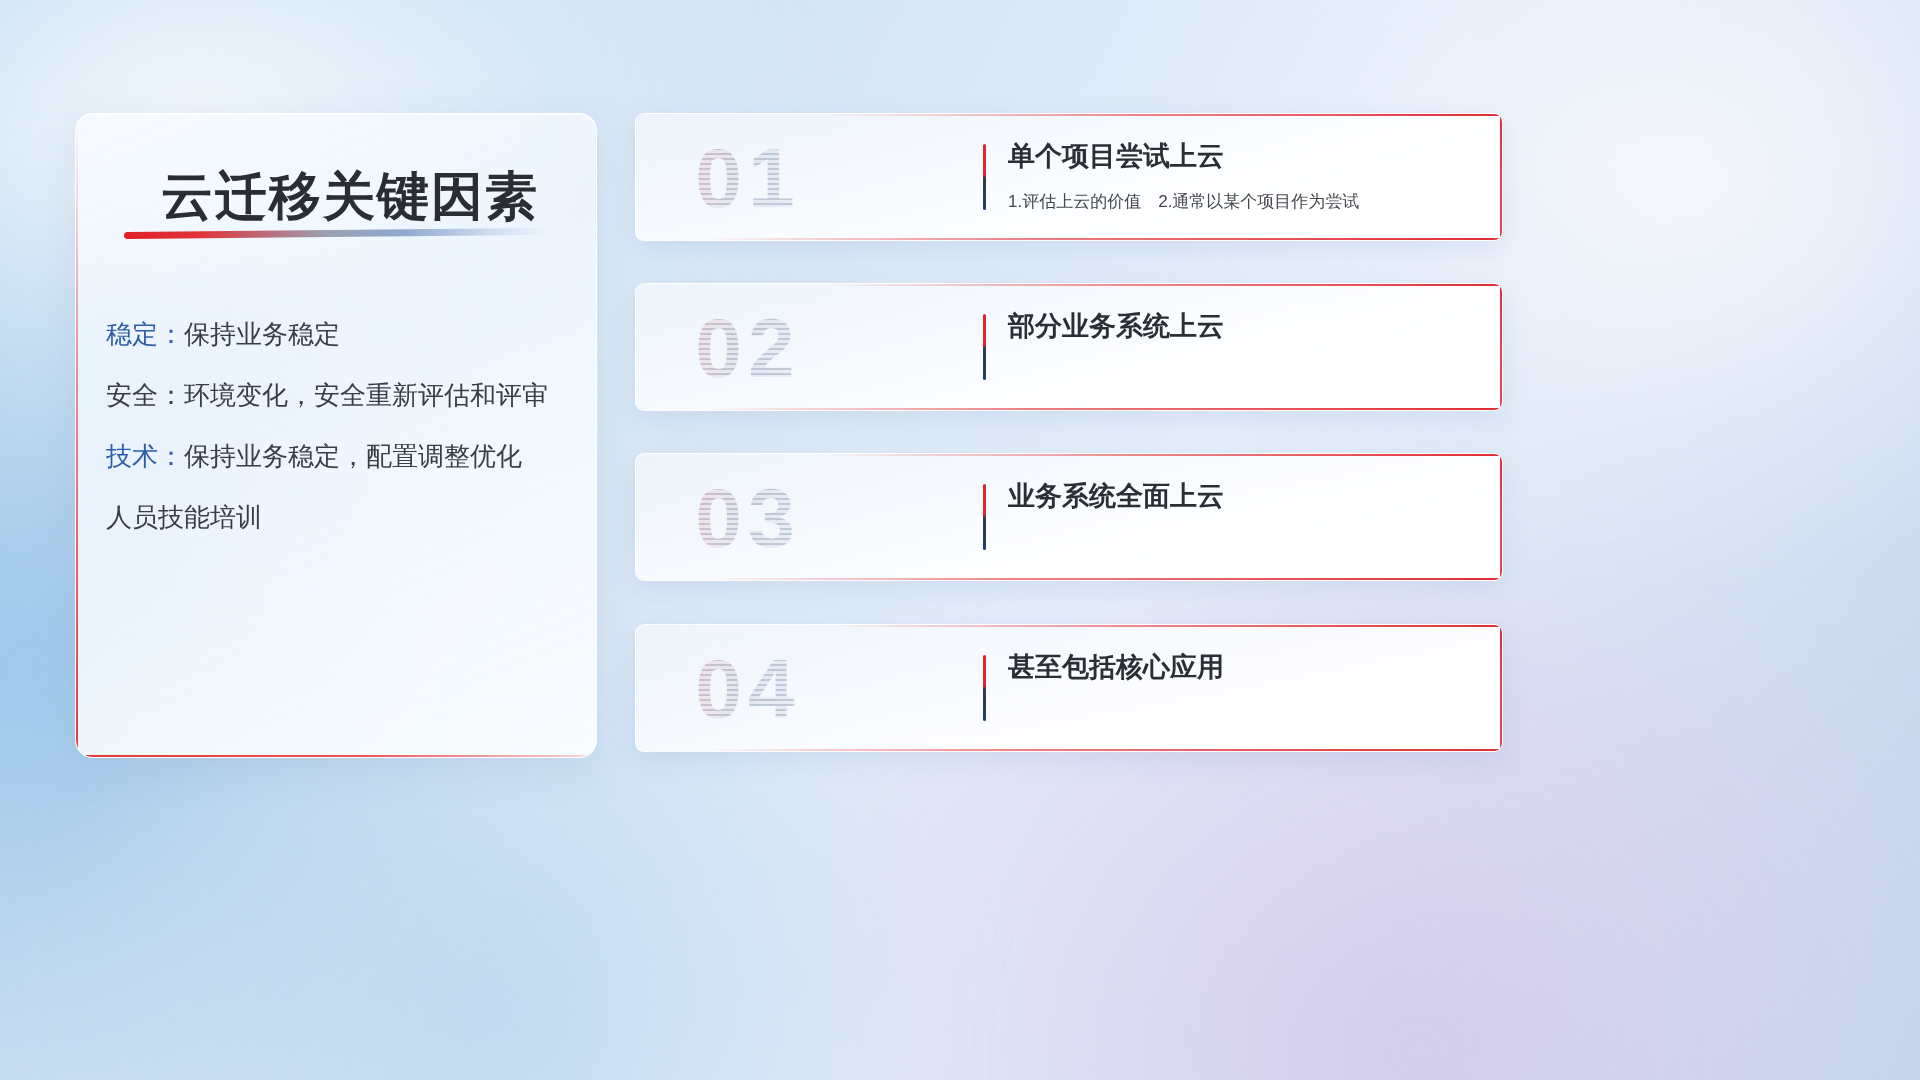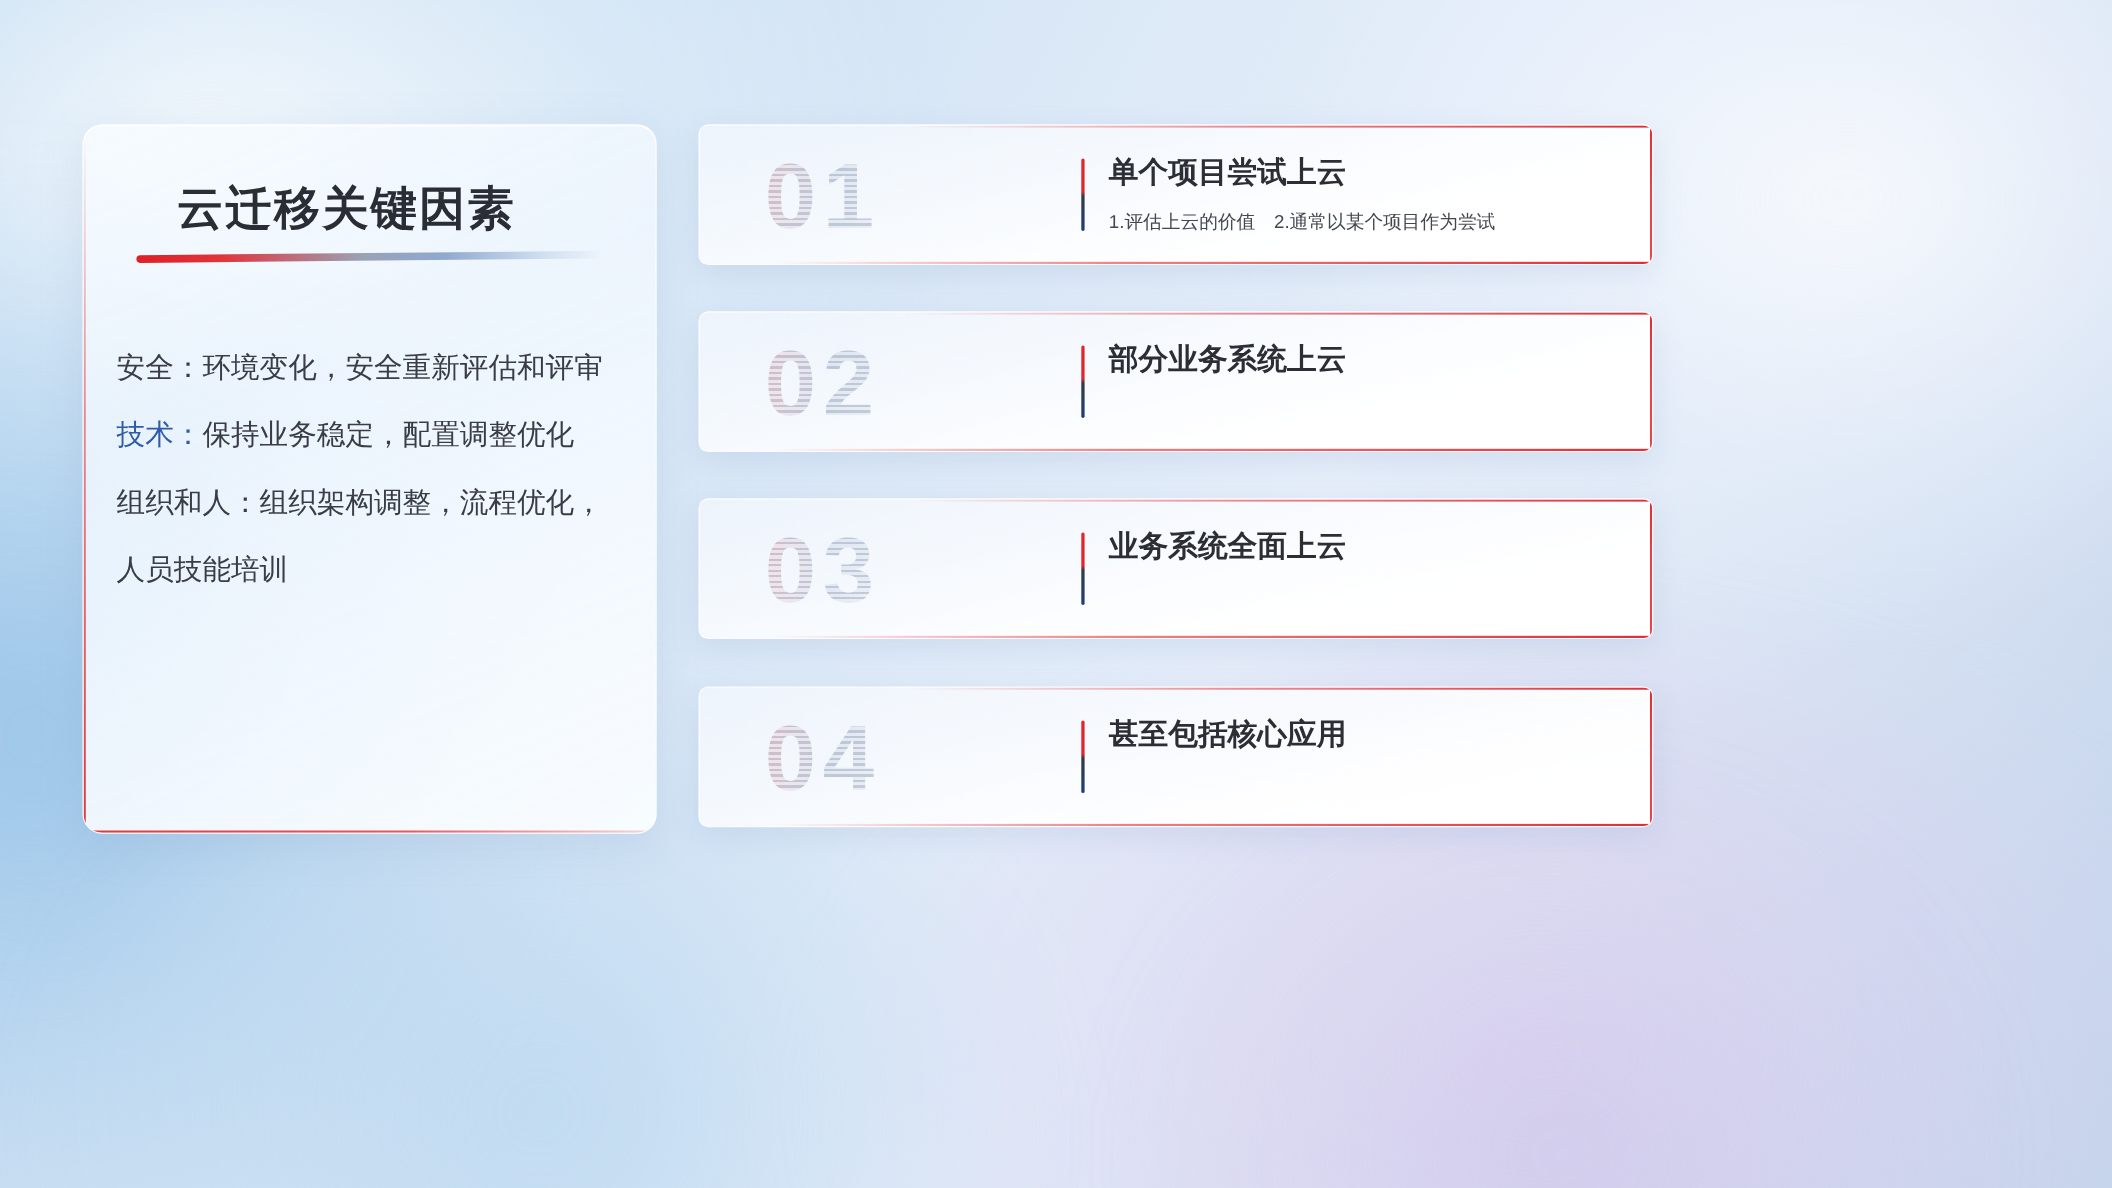--- a/index.html
+++ b/index.html
@@ -44,7 +44,7 @@
   .left-card::before{content:"";position:absolute;left:0;top:6px;bottom:6px;width:2px;
     background:linear-gradient(180deg,rgba(225,58,58,0) 0%,rgba(225,58,58,.55) 40%,#e13a3a 100%);}
 
-  .lc-title{position:absolute;left:85px;top:48px;font-size:42px;font-weight:700;color:#2a2d33;
+  .lc-title{position:absolute;left:85px;top:48px;font-size:52px;font-weight:700;color:#2a2d33;
     letter-spacing:2px;white-space:nowrap;}
   .lc-rule{position:absolute;left:48px;top:116px;width:424px;height:7px;border-radius:4px;
     background:linear-gradient(90deg,#e01f26 0%,#e0343b 18%,#9aa1b4 48%,#8fa9cf 66%,#cddcee 86%,rgba(225,236,248,0) 100%);

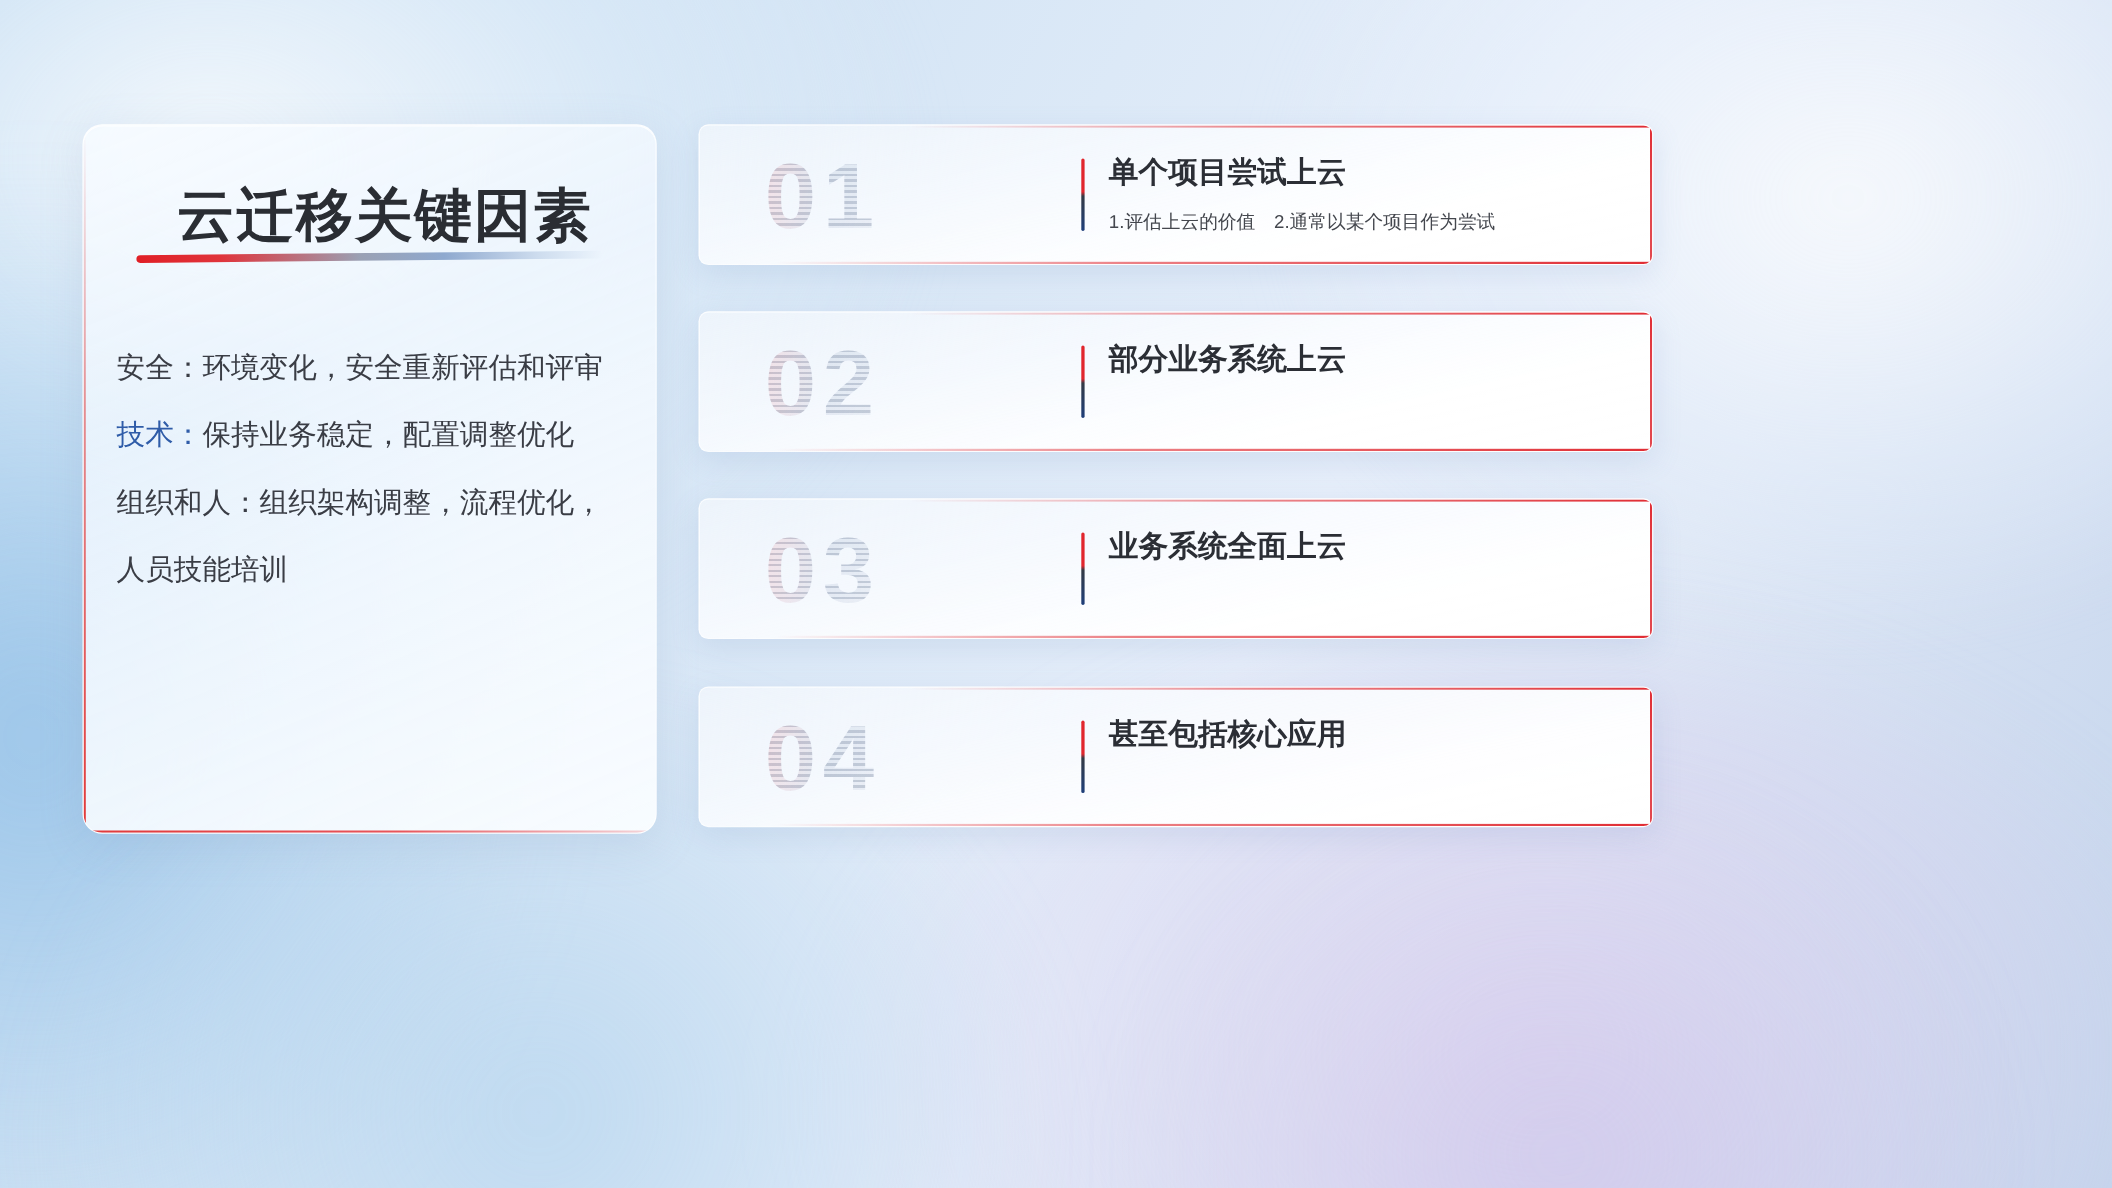--- a/index.html
+++ b/index.html
@@ -115,6 +115,9 @@
 
   <div class="lc-list">
     <div class="lc-row">
+      <span class="k">稳定：</span><span class="v">保持业务稳定</span>
+    </div>
+    <div class="lc-row">
       <span class="k dim">安全：</span><span class="v">环境变化，安全重新评估和评审</span>
     </div>
     <div class="lc-row">

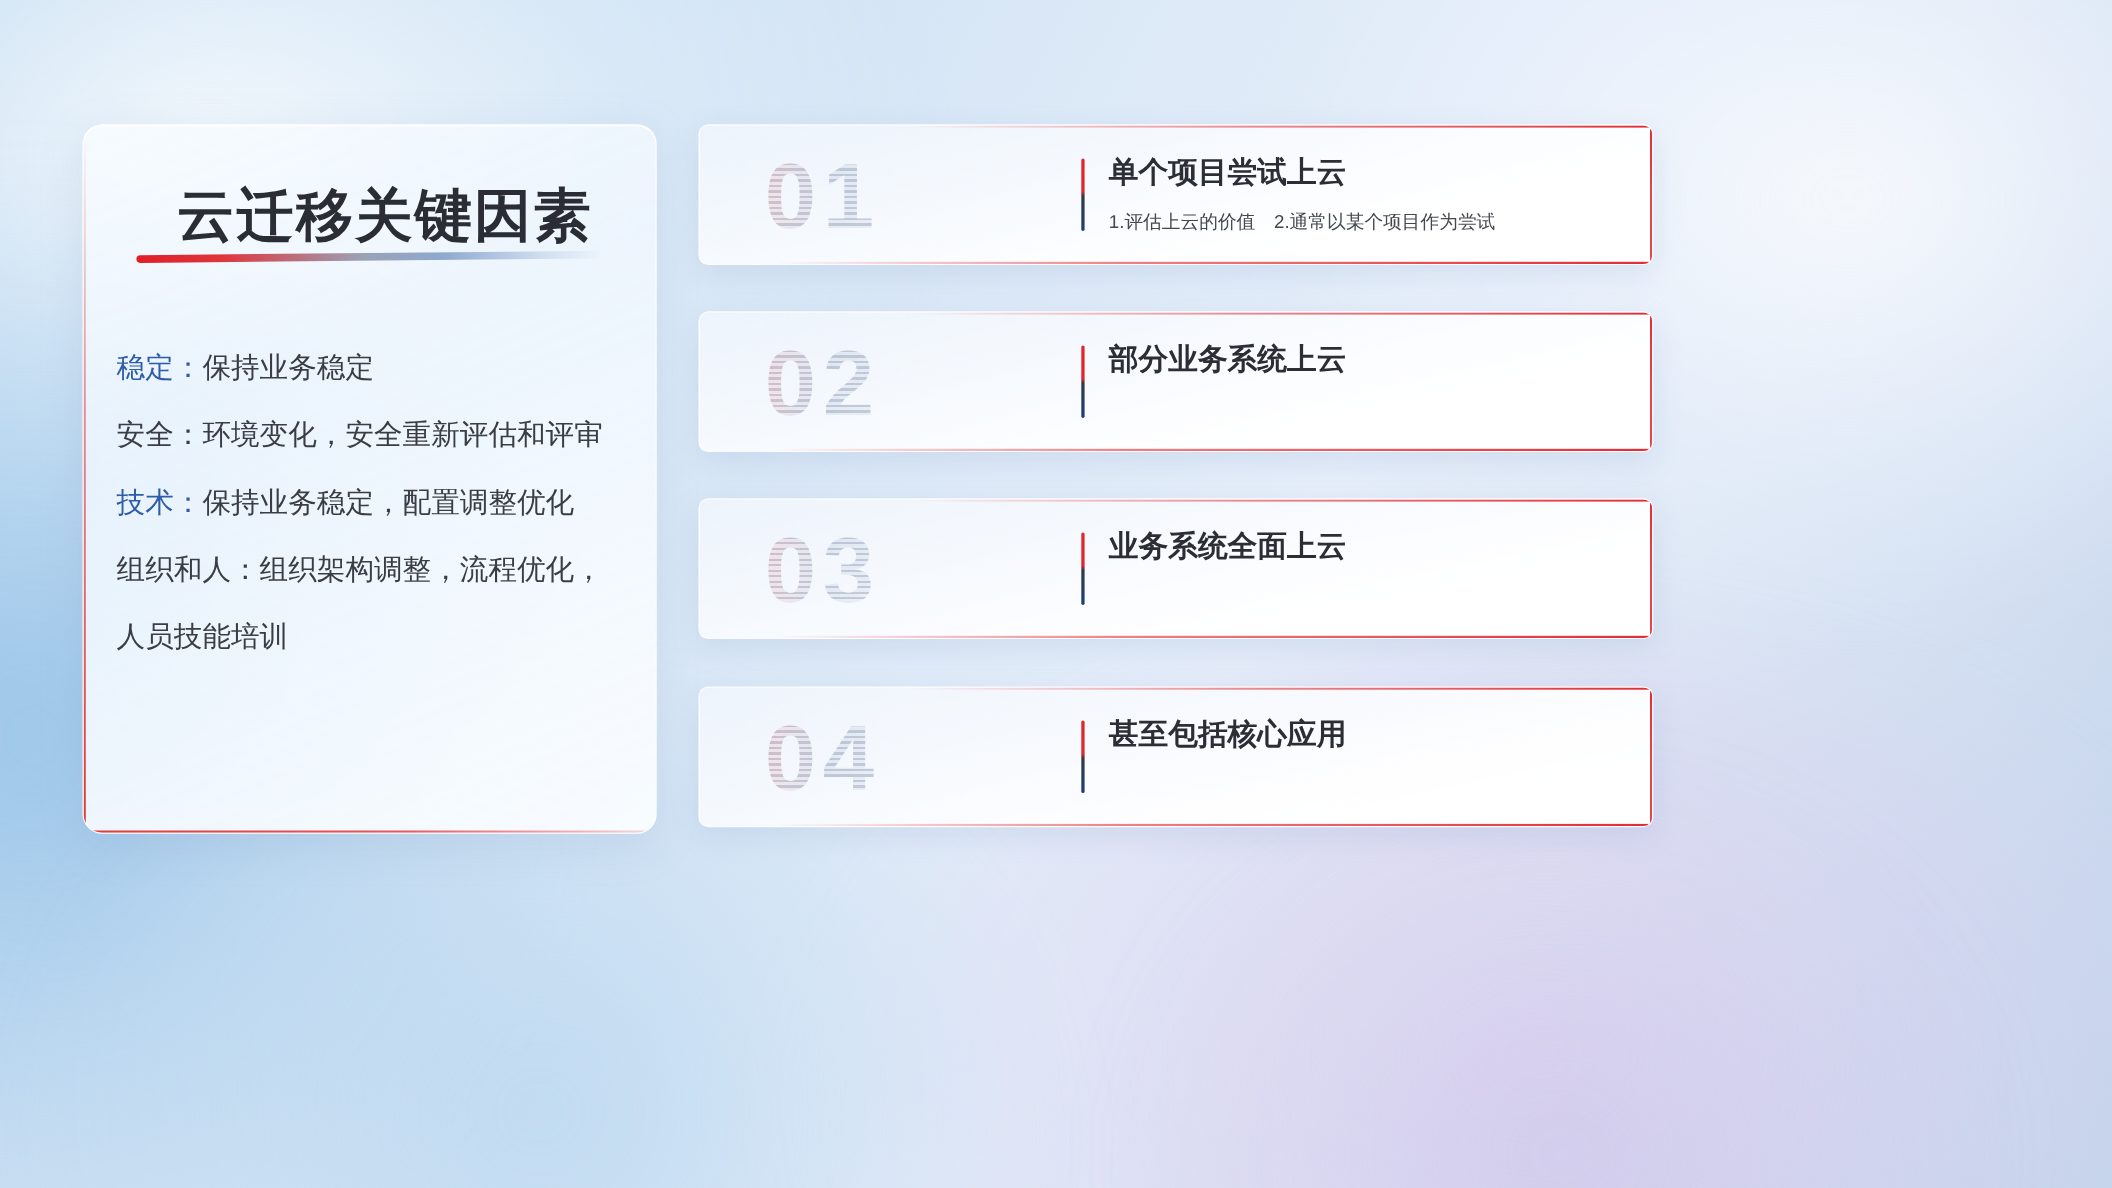--- a/index.html
+++ b/index.html
@@ -124,9 +124,6 @@
       <span class="k">技术：</span><span class="v">保持业务稳定，配置调整优化</span>
     </div>
     <div class="lc-row">
-      <span class="k dim">组织和人：</span><span class="v">组织架构调整，流程优化，</span>
-    </div>
-    <div class="lc-row">
       <span class="v">人员技能培训</span>
     </div>
   </div>

